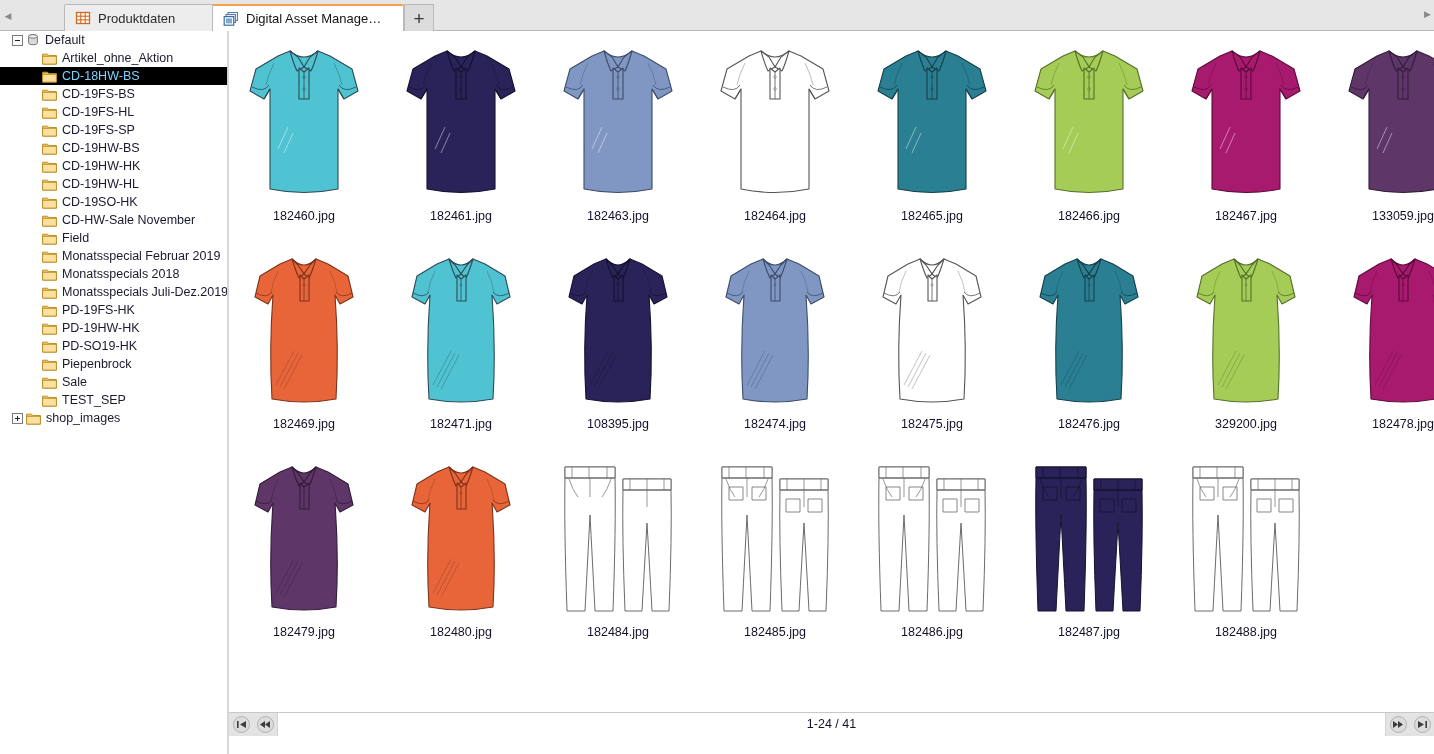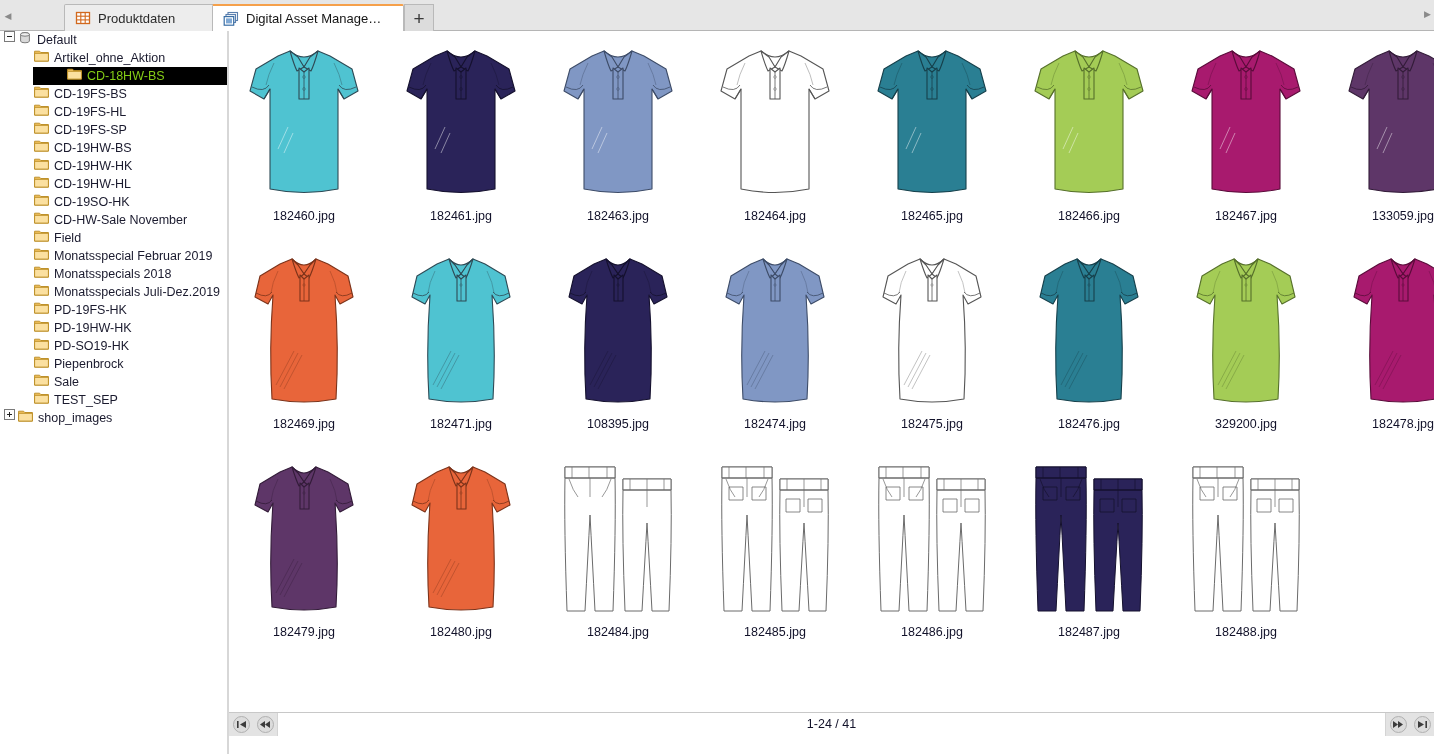--- a/index.html
+++ b/index.html
@@ -79,10 +79,10 @@
   .tree-row {
     position: relative;
     height: 18px; line-height: 18px;
-    display: flex; align-items: flex-start;
+    display: flex; align-items: center;
     font-size: 12.5px;
     white-space: nowrap;
-    padding-left: 4px;
+    padding-left: 12px;
   }
   .tree-row.selected { background: #000000; color: #84cc16; margin-left: 33px; }
   .tree-toggle {

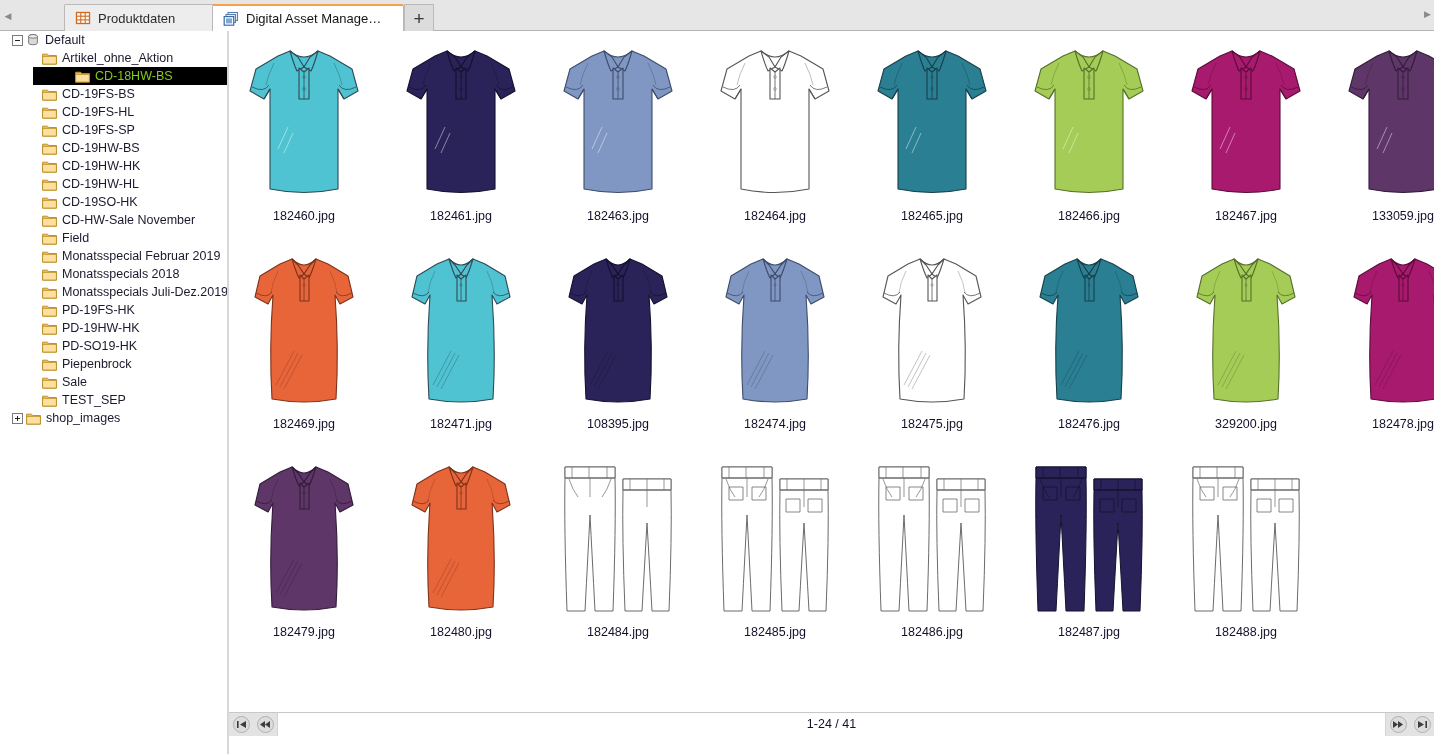--- a/index.html
+++ b/index.html
@@ -84,7 +84,7 @@
     white-space: nowrap;
     padding-left: 12px;
   }
-  .tree-row.selected { background: #000000; color: #84cc16; margin-left: 33px; }
+  .tree-row.selected { background: #000000; color: #7dd3fc; }
   .tree-toggle {
     width: 11px; height: 11px; margin-right: 3px;
     border: 1px solid #7a7a7a; background: #fdfdfd;

